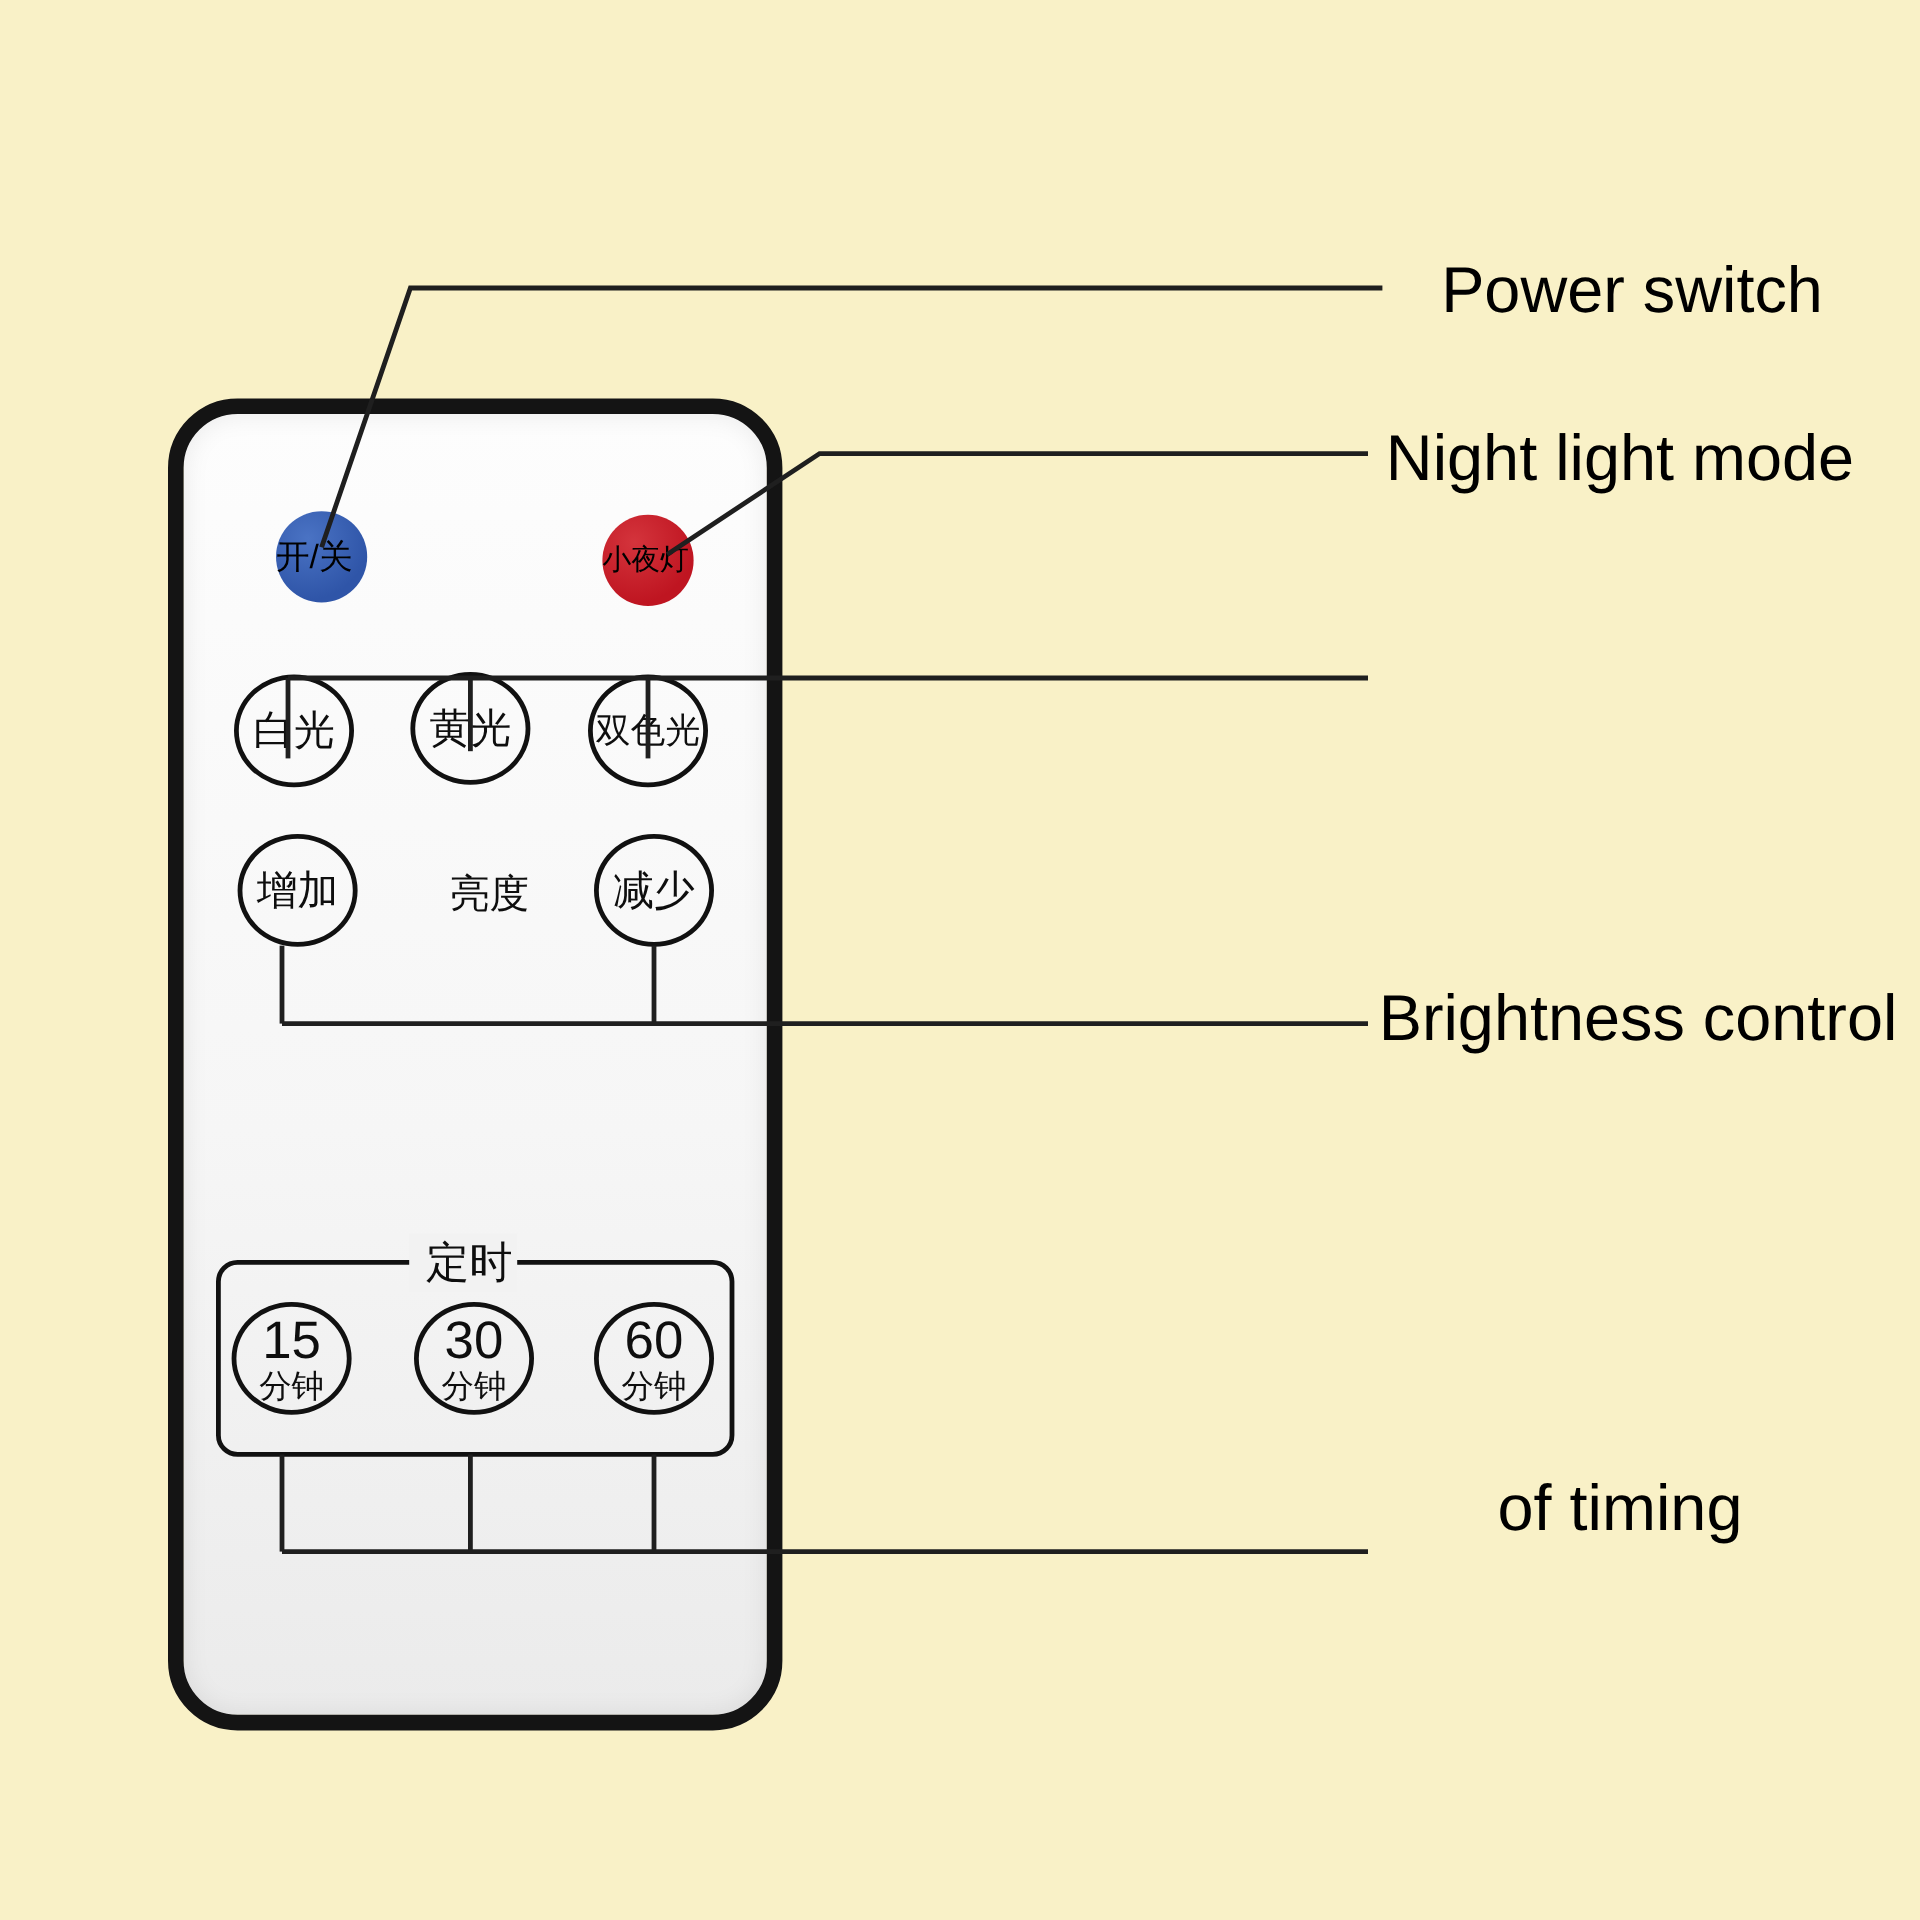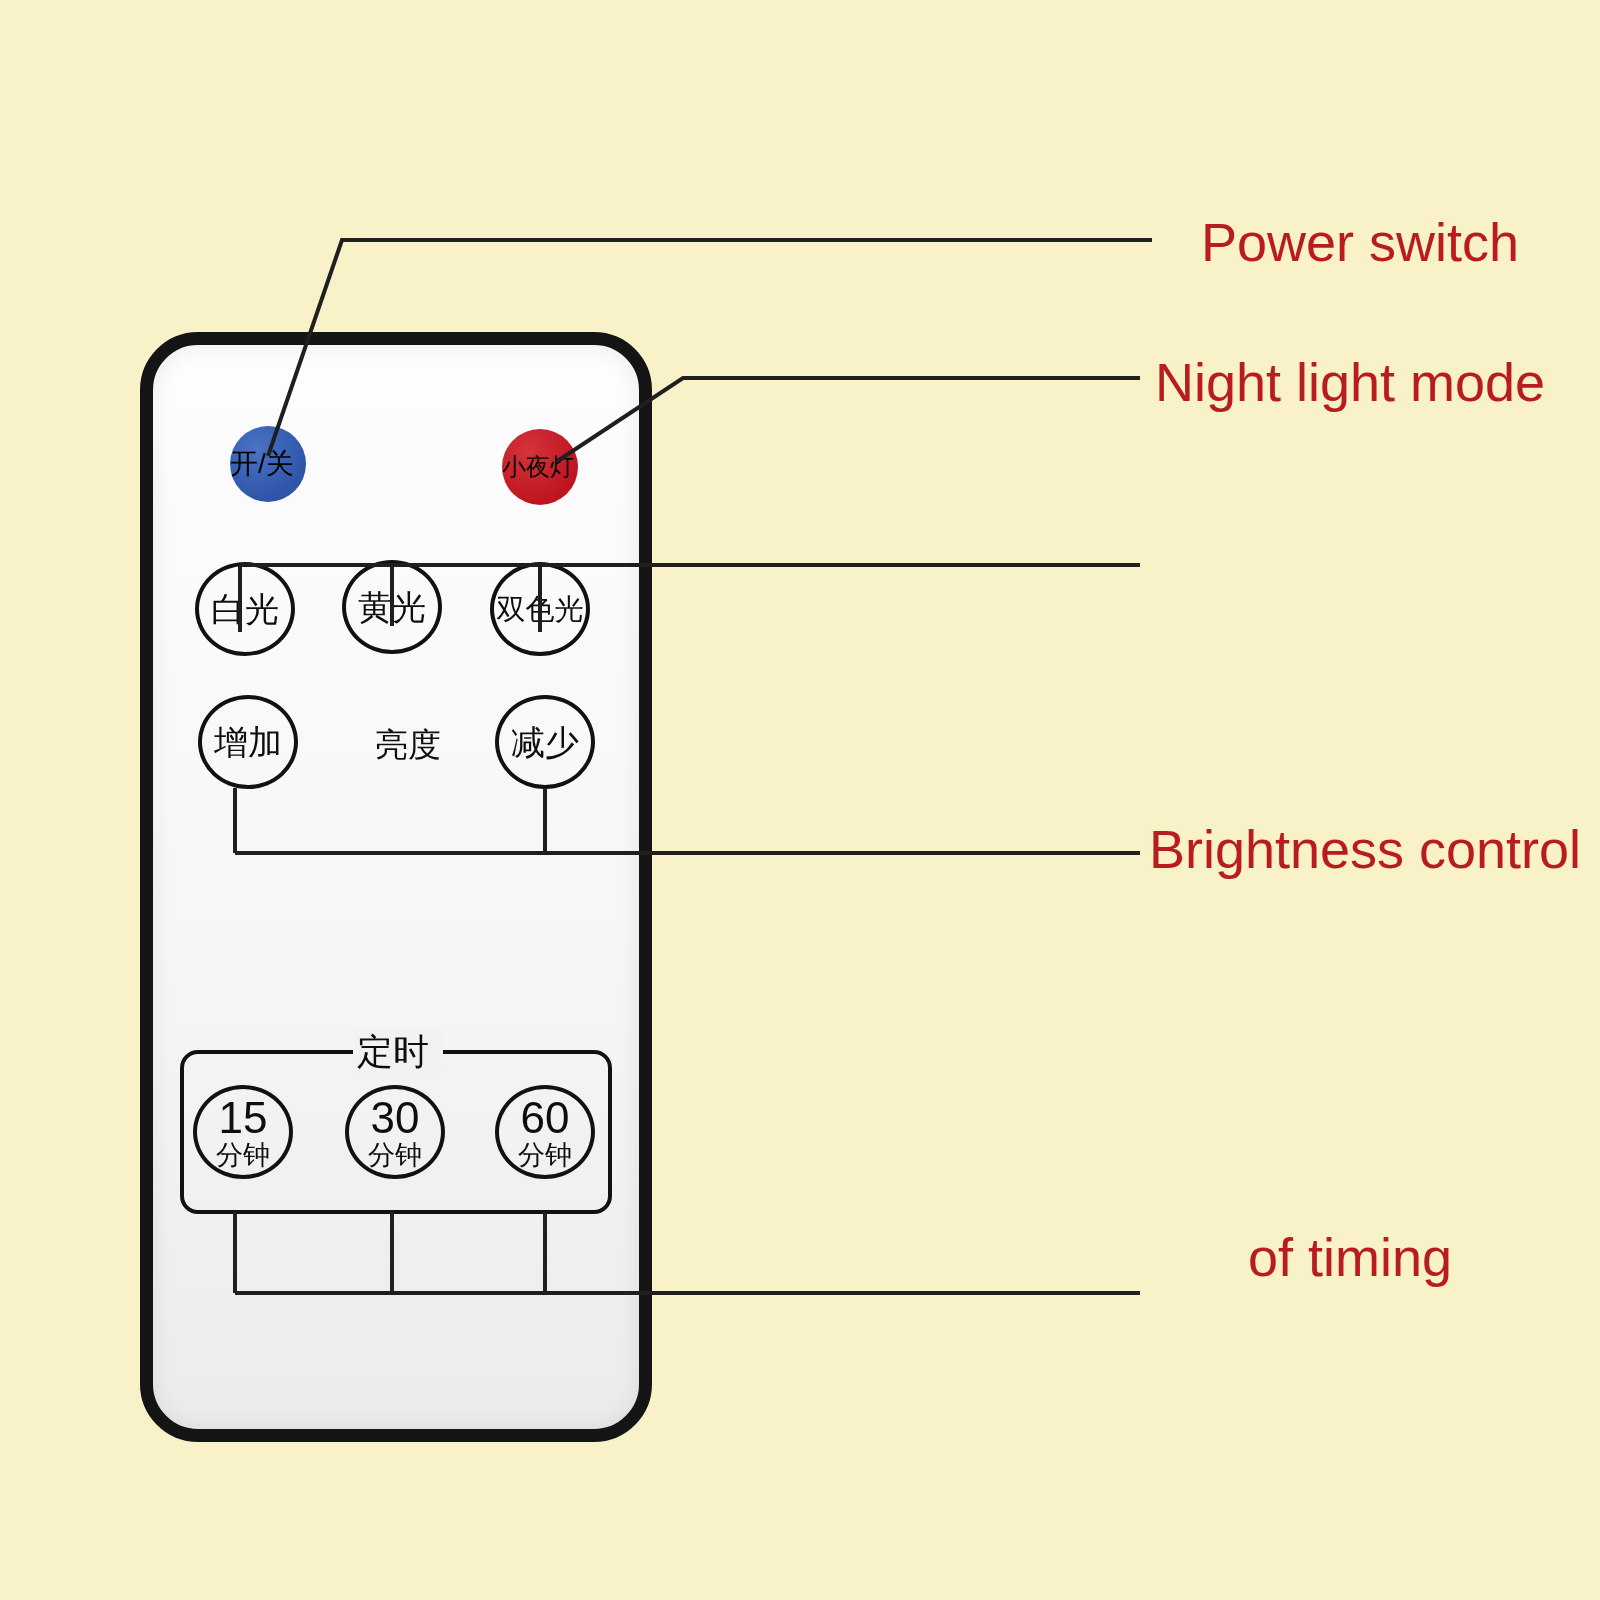--- a/index.html
+++ b/index.html
@@ -70,7 +70,7 @@
   .ann{
     position:absolute;z-index:3;
     font-size:54px;line-height:78px;
-    text-align:center;color:#b91c1c;
+    text-align:center;color:#000000;
   }
   .ann-power{left:1150px;top:203px;width:420px;}
   .ann-night{left:1130px;top:343px;width:440px;}

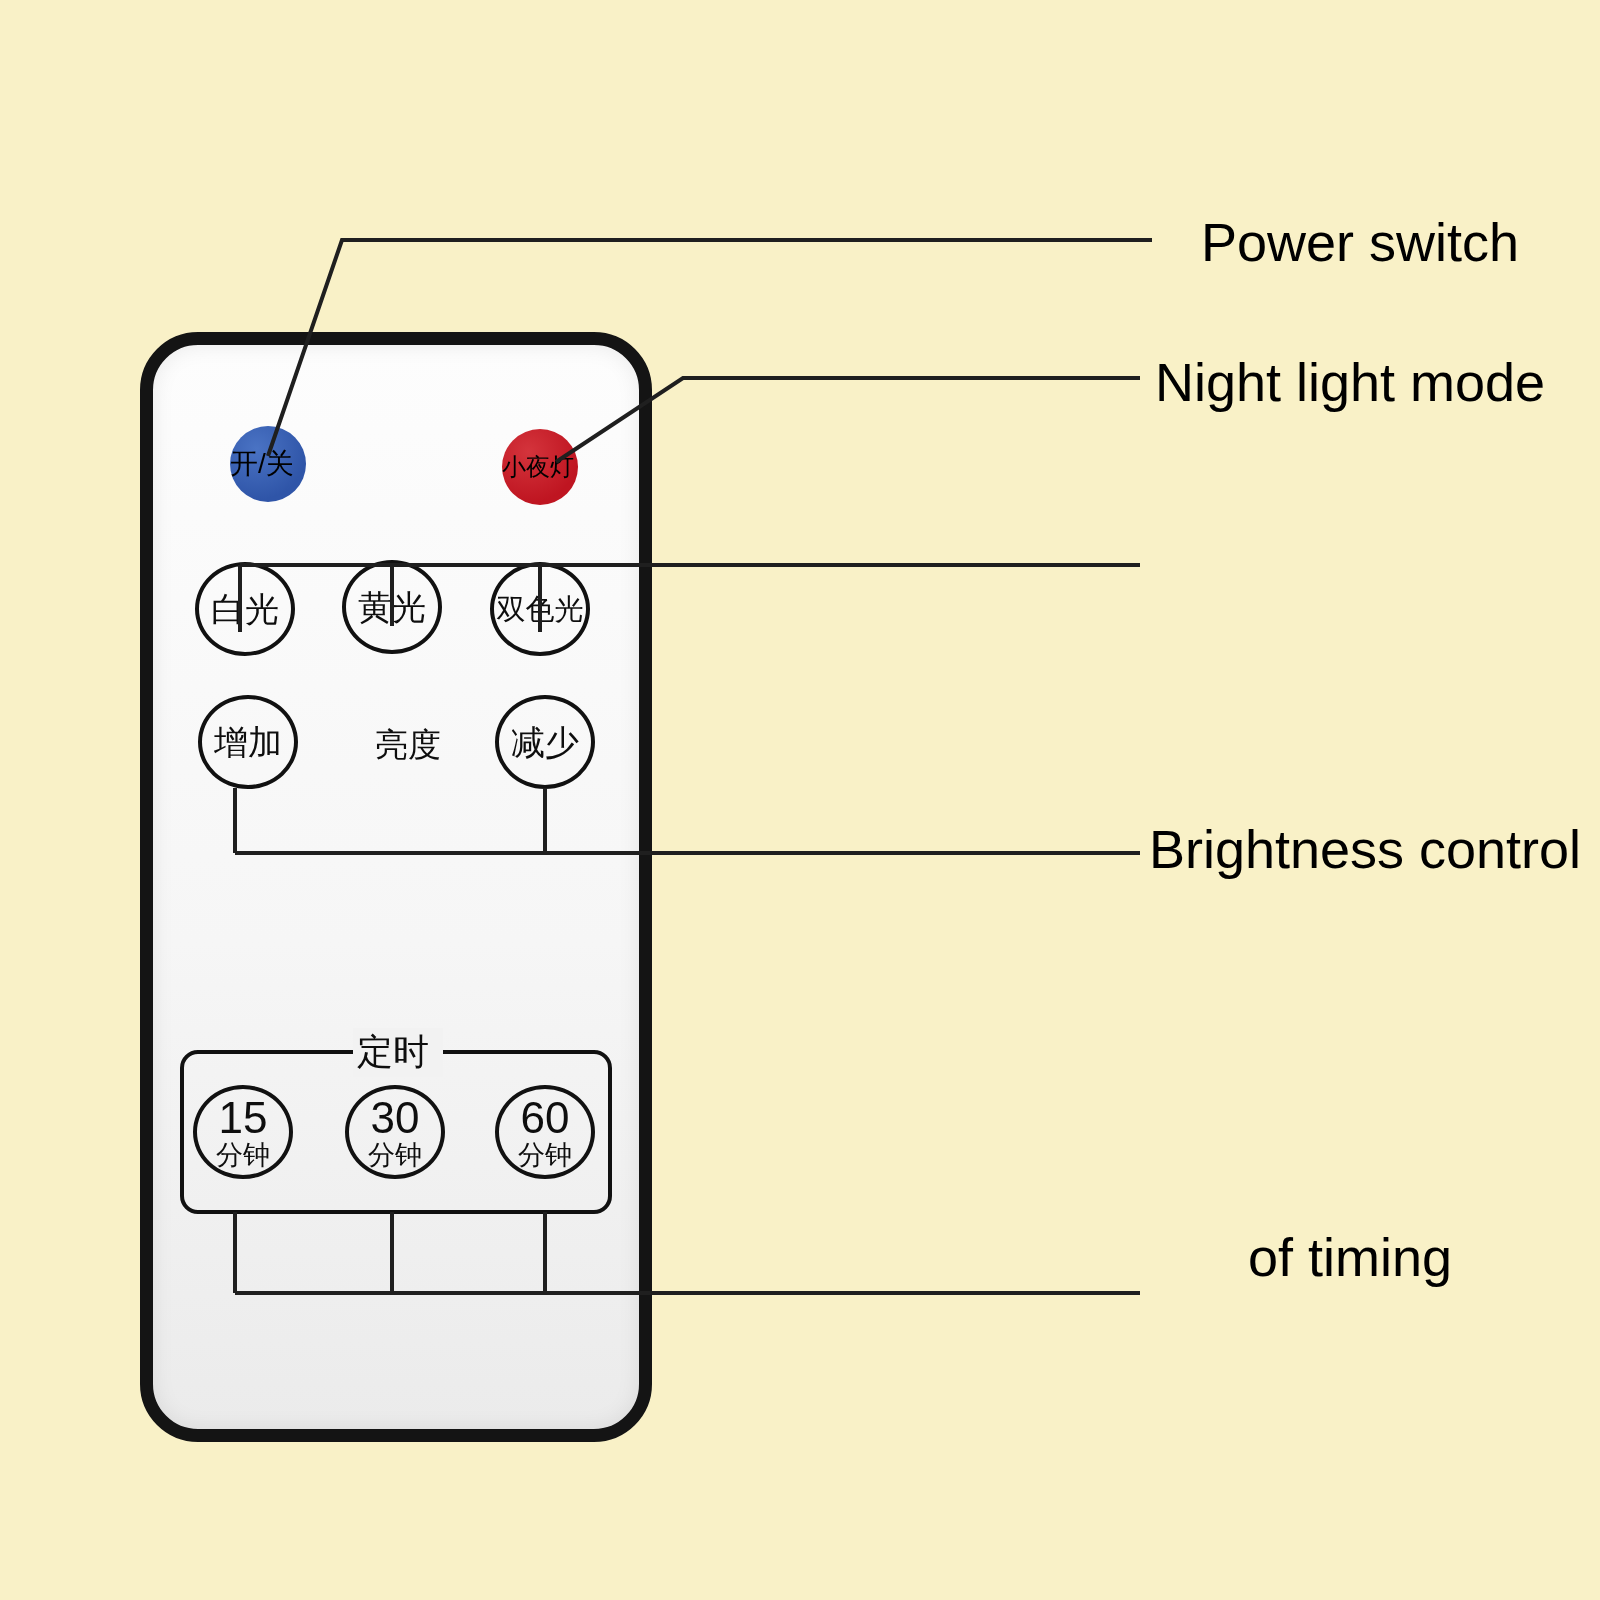--- a/index.html
+++ b/index.html
@@ -51,8 +51,8 @@
     border:4px solid #111;border-radius:18px;
   }
   .timer-title{
-    position:absolute;left:200px;top:683px;width:90px;
-    text-align:left;font-size:36px;background:#f2f2f2;
+    position:absolute;left:188px;top:683px;width:90px;
+    text-align:right;font-size:36px;background:#f2f2f2;
     padding:0 4px;z-index:2;
   }
   .t1{left:40px;top:740px;}

